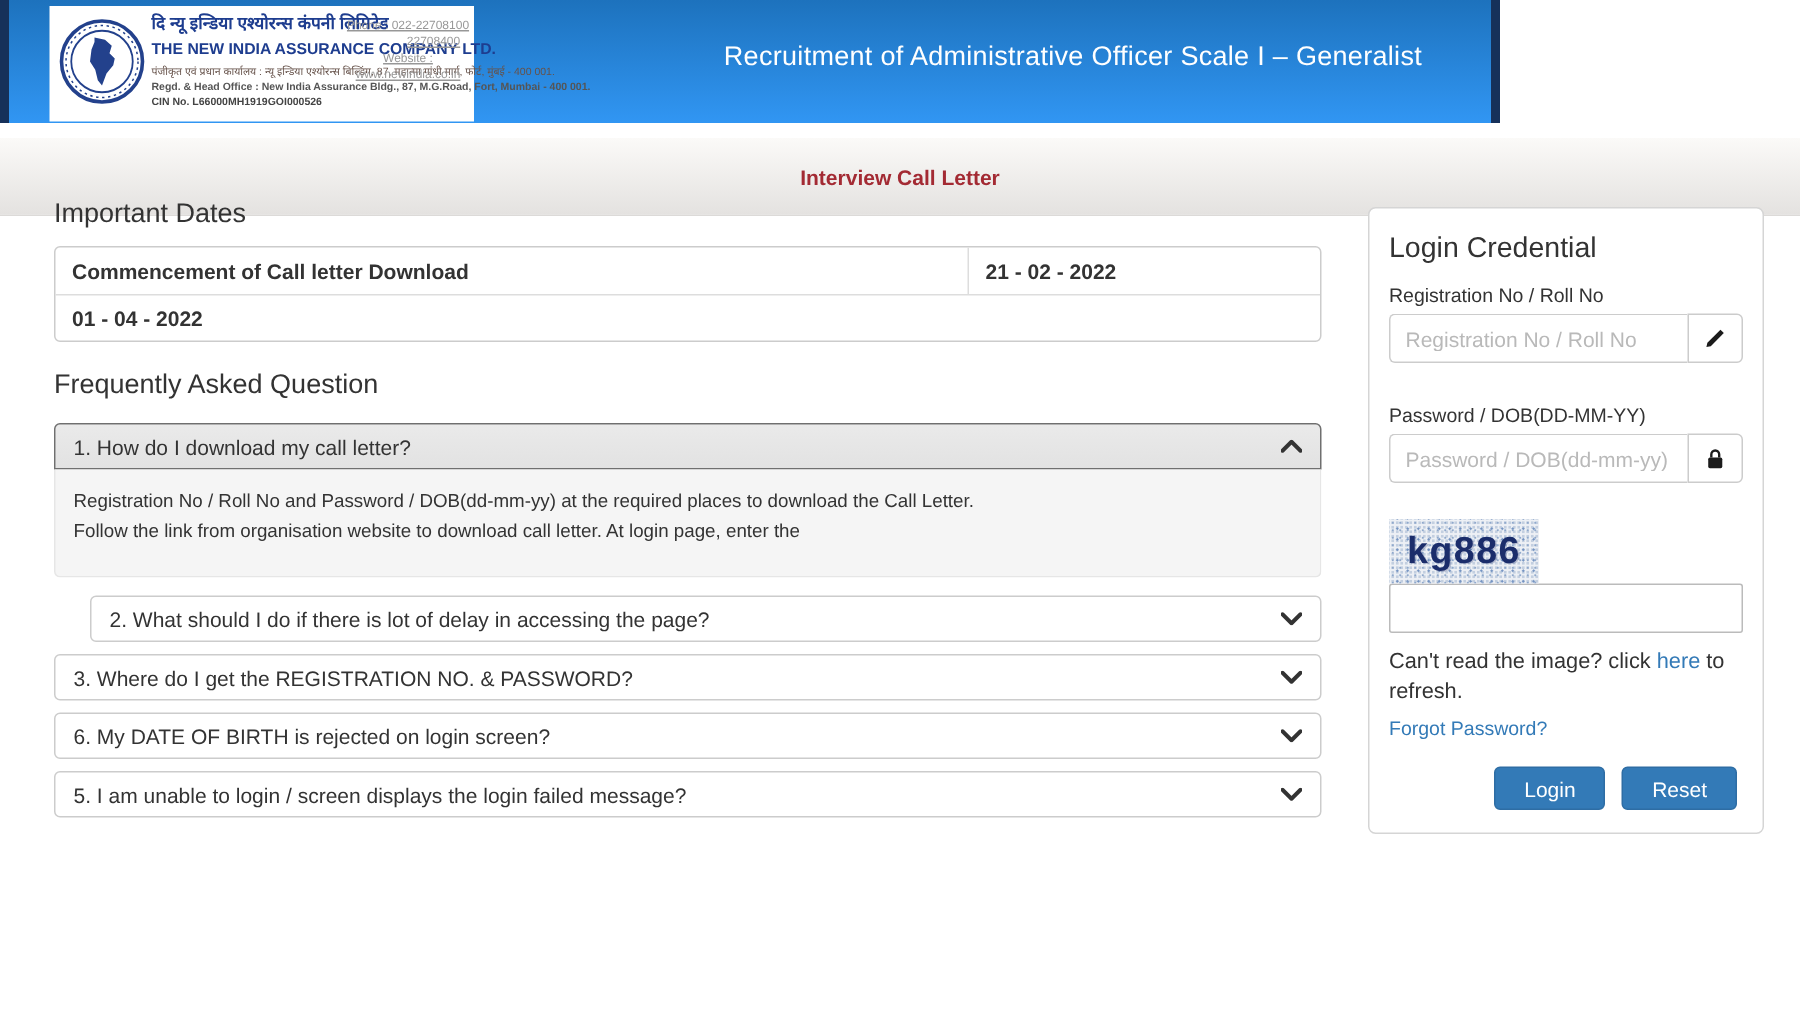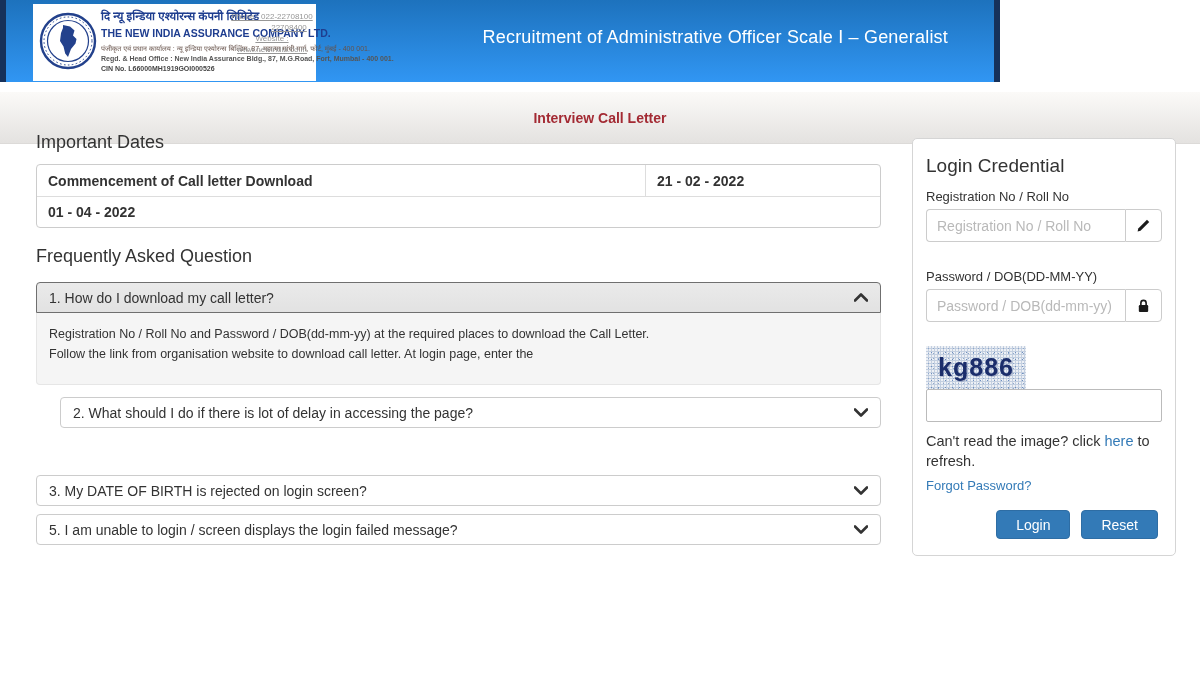--- a/index.html
+++ b/index.html
@@ -168,6 +168,16 @@
     </div>
   </div>
 
+  <div class="faq-item" style="top:436px;">
+    <div class="faq-head">
+      <span>3. Where do I get the REGISTRATION NO. &amp; PASSWORD?</span>
+      <span class="chev">
+        <svg width="14" height="9" viewBox="0 0 14 9">
+            <path d="M1 1.5 L7 7.5 L13 1.5" stroke="#333" stroke-width="2.6" fill="none" stroke-linecap="round" stroke-linejoin="round"></path>
+          </svg>
+      </span>
+    </div>
+  </div>
 
   <div class="faq-item" style="top:475px;">
     <div class="faq-head">

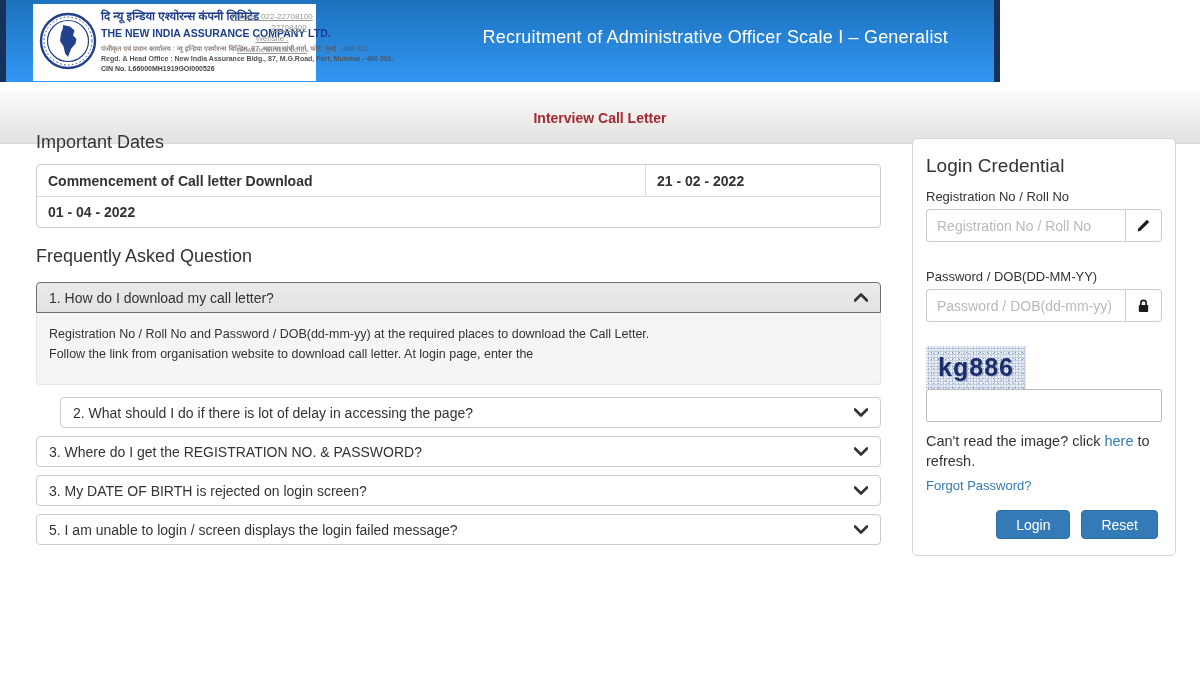--- a/index.html
+++ b/index.html
@@ -181,7 +181,7 @@
 
   <div class="faq-item" style="top:475px;">
     <div class="faq-head">
-      <span>3. My DATE OF BIRTH is rejected on login screen?</span>
+      <span>6. My DATE OF BIRTH is rejected on login screen?</span>
       <span class="chev">
         <svg width="14" height="9" viewBox="0 0 14 9">
             <path d="M1 1.5 L7 7.5 L13 1.5" stroke="#333" stroke-width="2.6" fill="none" stroke-linecap="round" stroke-linejoin="round"></path>

